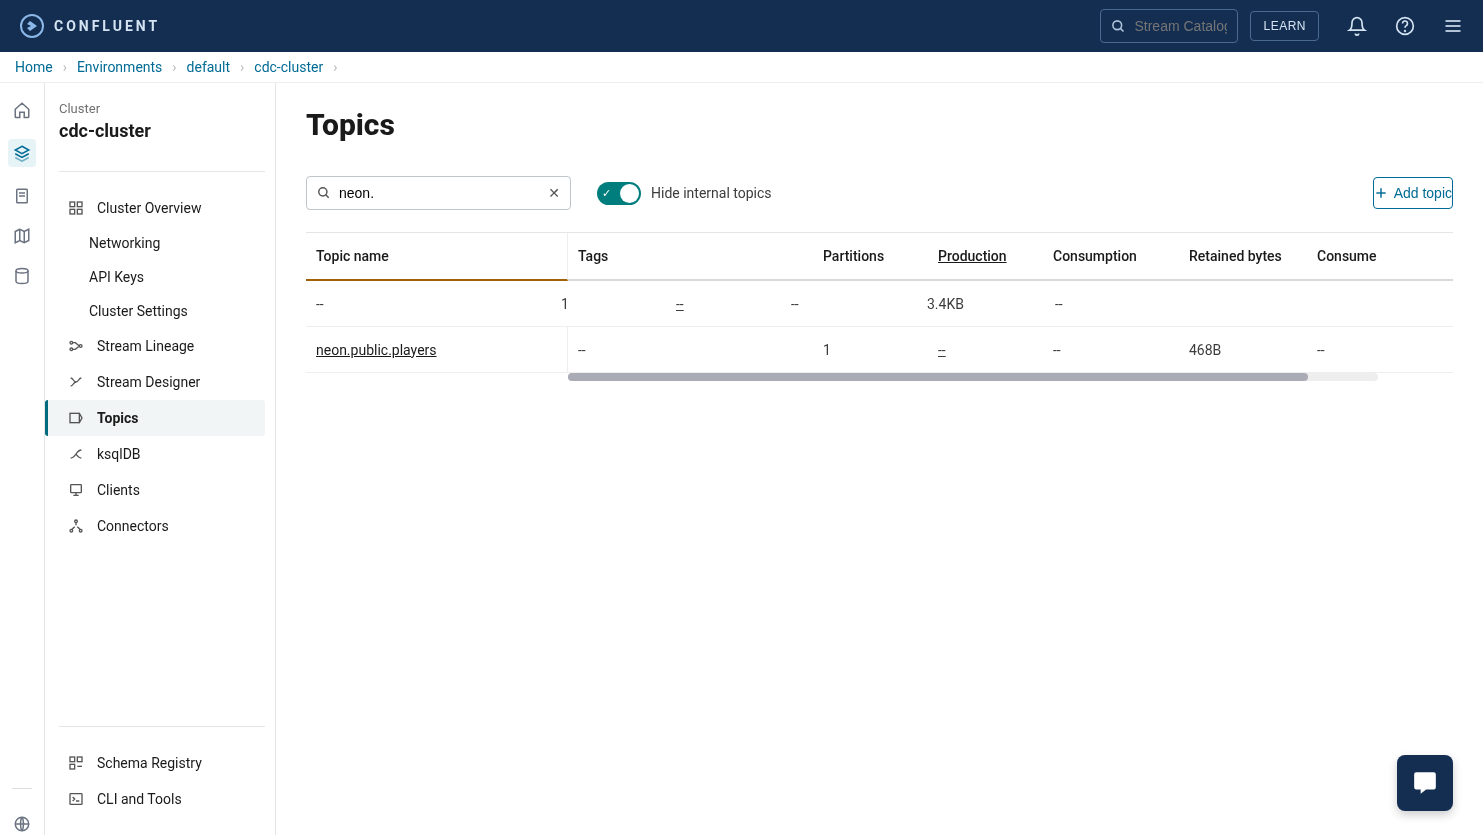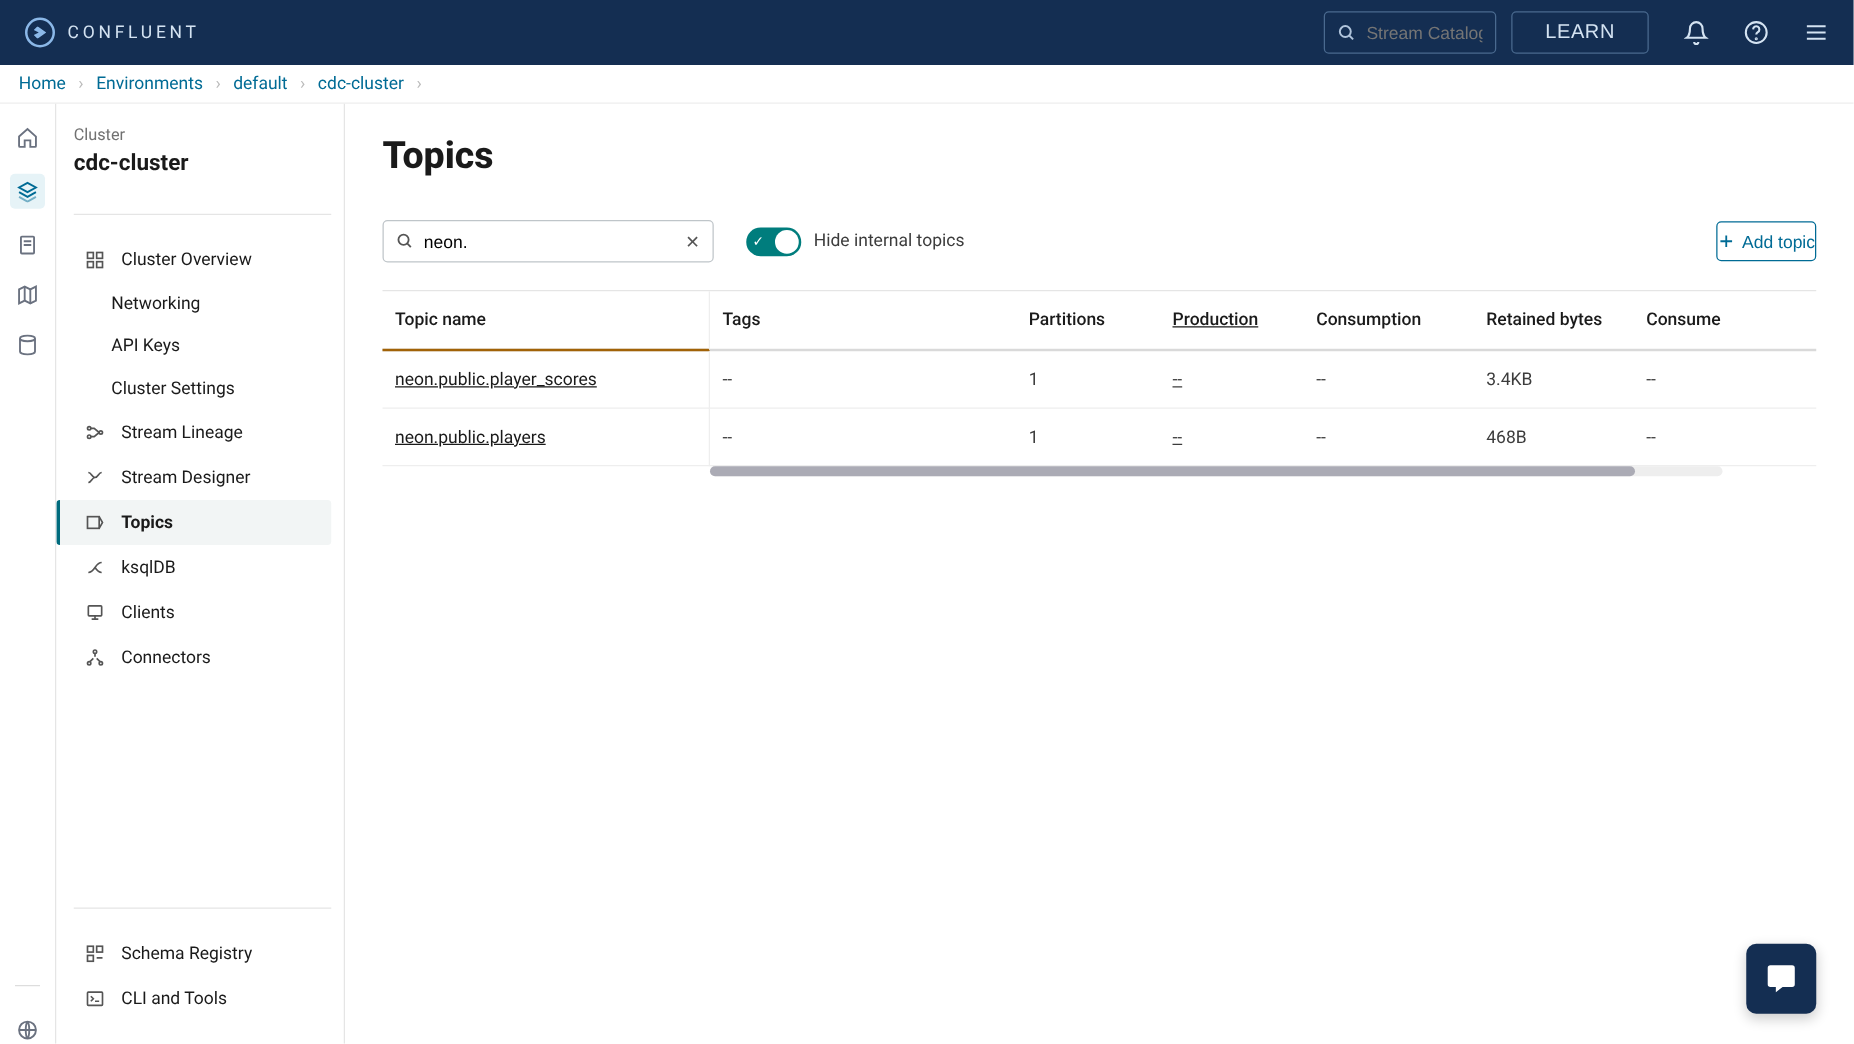--- a/index.html
+++ b/index.html
@@ -10,7 +10,7 @@
 .logo-wrap { display: flex; align-items: center; gap: 10px; color: #d4e3f2; }
 .logo-mark { width: 24px; height: 24px; border: 2px solid #8bb8e8; border-radius: 50%; display:flex; align-items:center; justify-content:center; }
 .logo-mark::before { content:""; width:10px; height:10px; background:#8bb8e8; clip-path: polygon(30% 0, 100% 50%, 30% 100%, 0 70%, 40% 50%, 0 30%); }
-.logo-text { letter-spacing: 3px; font-size: 14px; font-weight: 400; }
+.logo-text { letter-spacing: 3px; font-size: 14px; font-weight: 700; }
 .top-spacer { flex: 1; }
 .search-catalog { background: transparent; border: 1px solid #4a6a8f; border-radius: 4px; height: 34px; width: 138px; display: flex; align-items: center; padding: 0 10px; color: #b0c4db; gap:8px; }
 .search-catalog input { background: transparent; border: none; outline: none; color: #b0c4db; font-size: 14px; width:100%; }

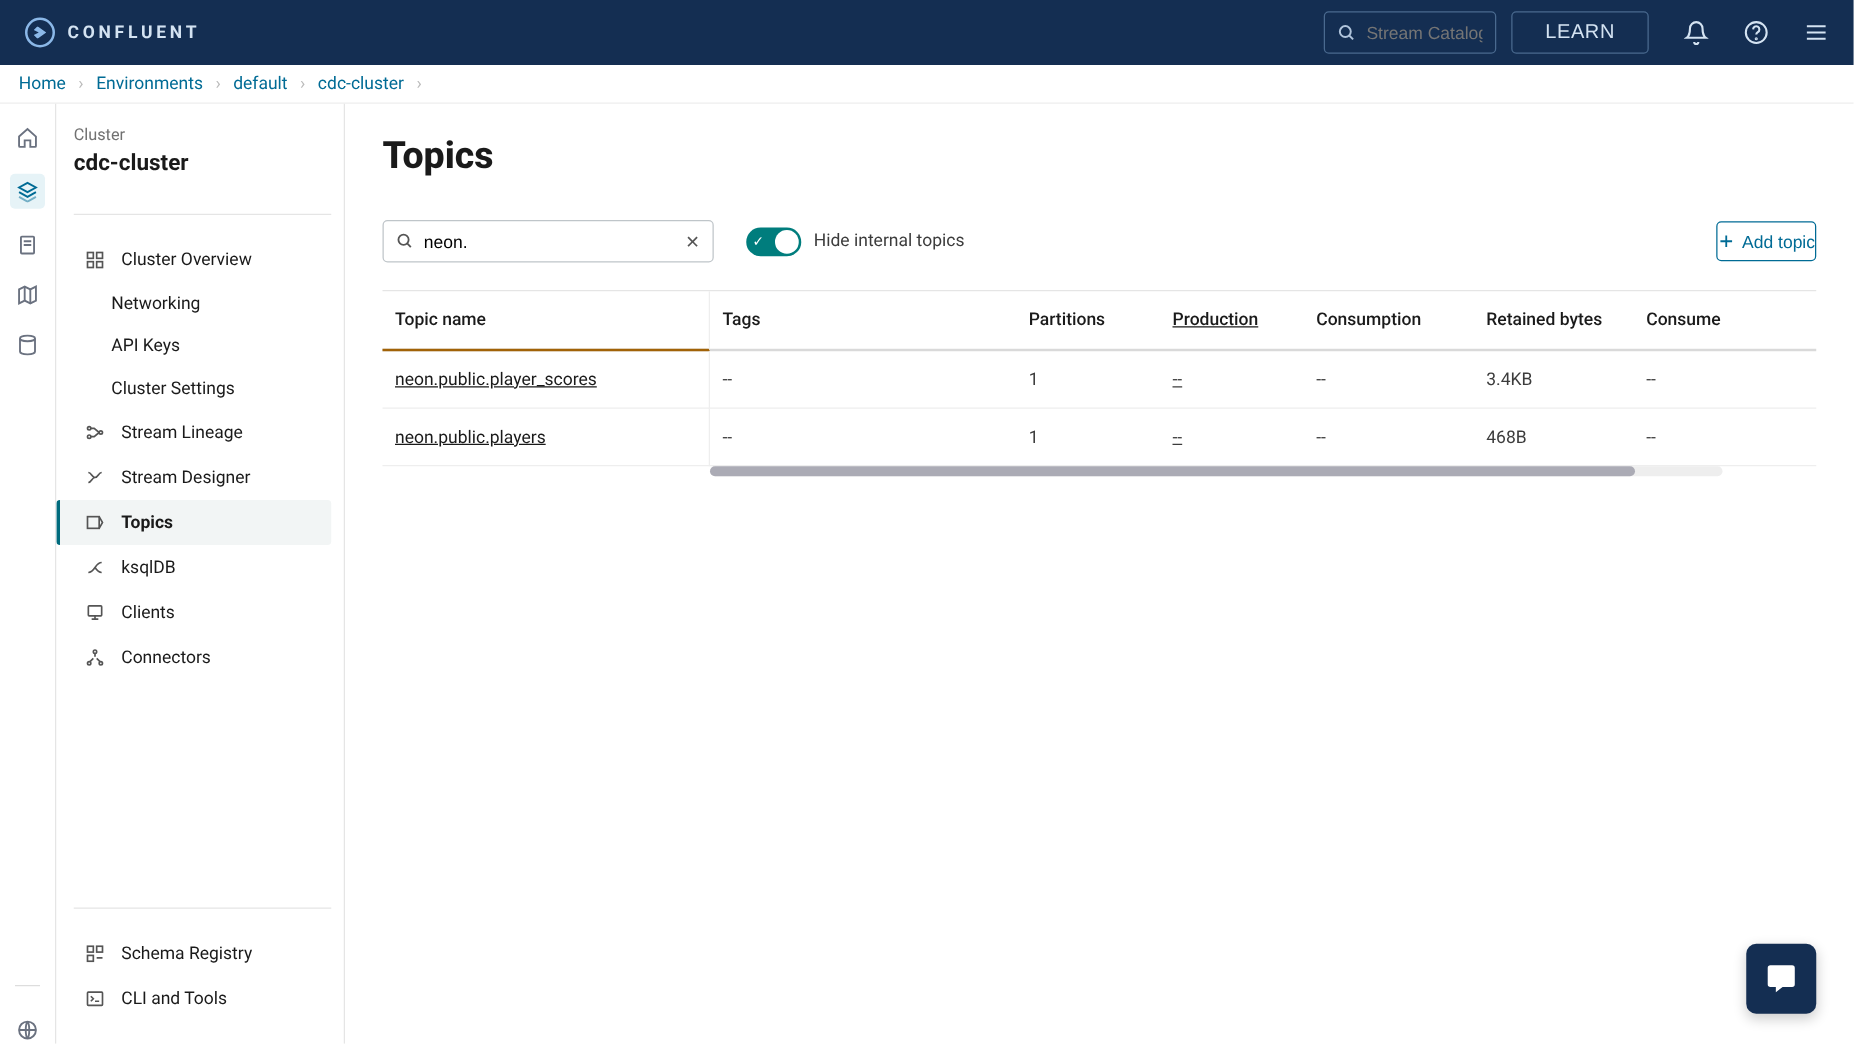--- a/index.html
+++ b/index.html
@@ -14,7 +14,7 @@
 .top-spacer { flex: 1; }
 .search-catalog { background: transparent; border: 1px solid #4a6a8f; border-radius: 4px; height: 34px; width: 138px; display: flex; align-items: center; padding: 0 10px; color: #b0c4db; gap:8px; }
 .search-catalog input { background: transparent; border: none; outline: none; color: #b0c4db; font-size: 14px; width:100%; }
-.learn-btn { border: 1px solid #4a6a8f; color: #d4e3f2; background: transparent; border-radius: 4px; padding: 7px 26px; margin-left: 12px; font-size: 16px; letter-spacing: 0.5px; cursor:pointer; }
+.learn-btn { border: 1px solid #4a6a8f; color: #d4e3f2; background: transparent; border-radius: 4px; padding: 7px 12px; margin-left: 12px; font-size: 12px; letter-spacing: 0.5px; cursor:pointer; }
 .top-icon { color: #d4e3f2; margin-left: 28px; cursor:pointer; display:flex; }
 
 

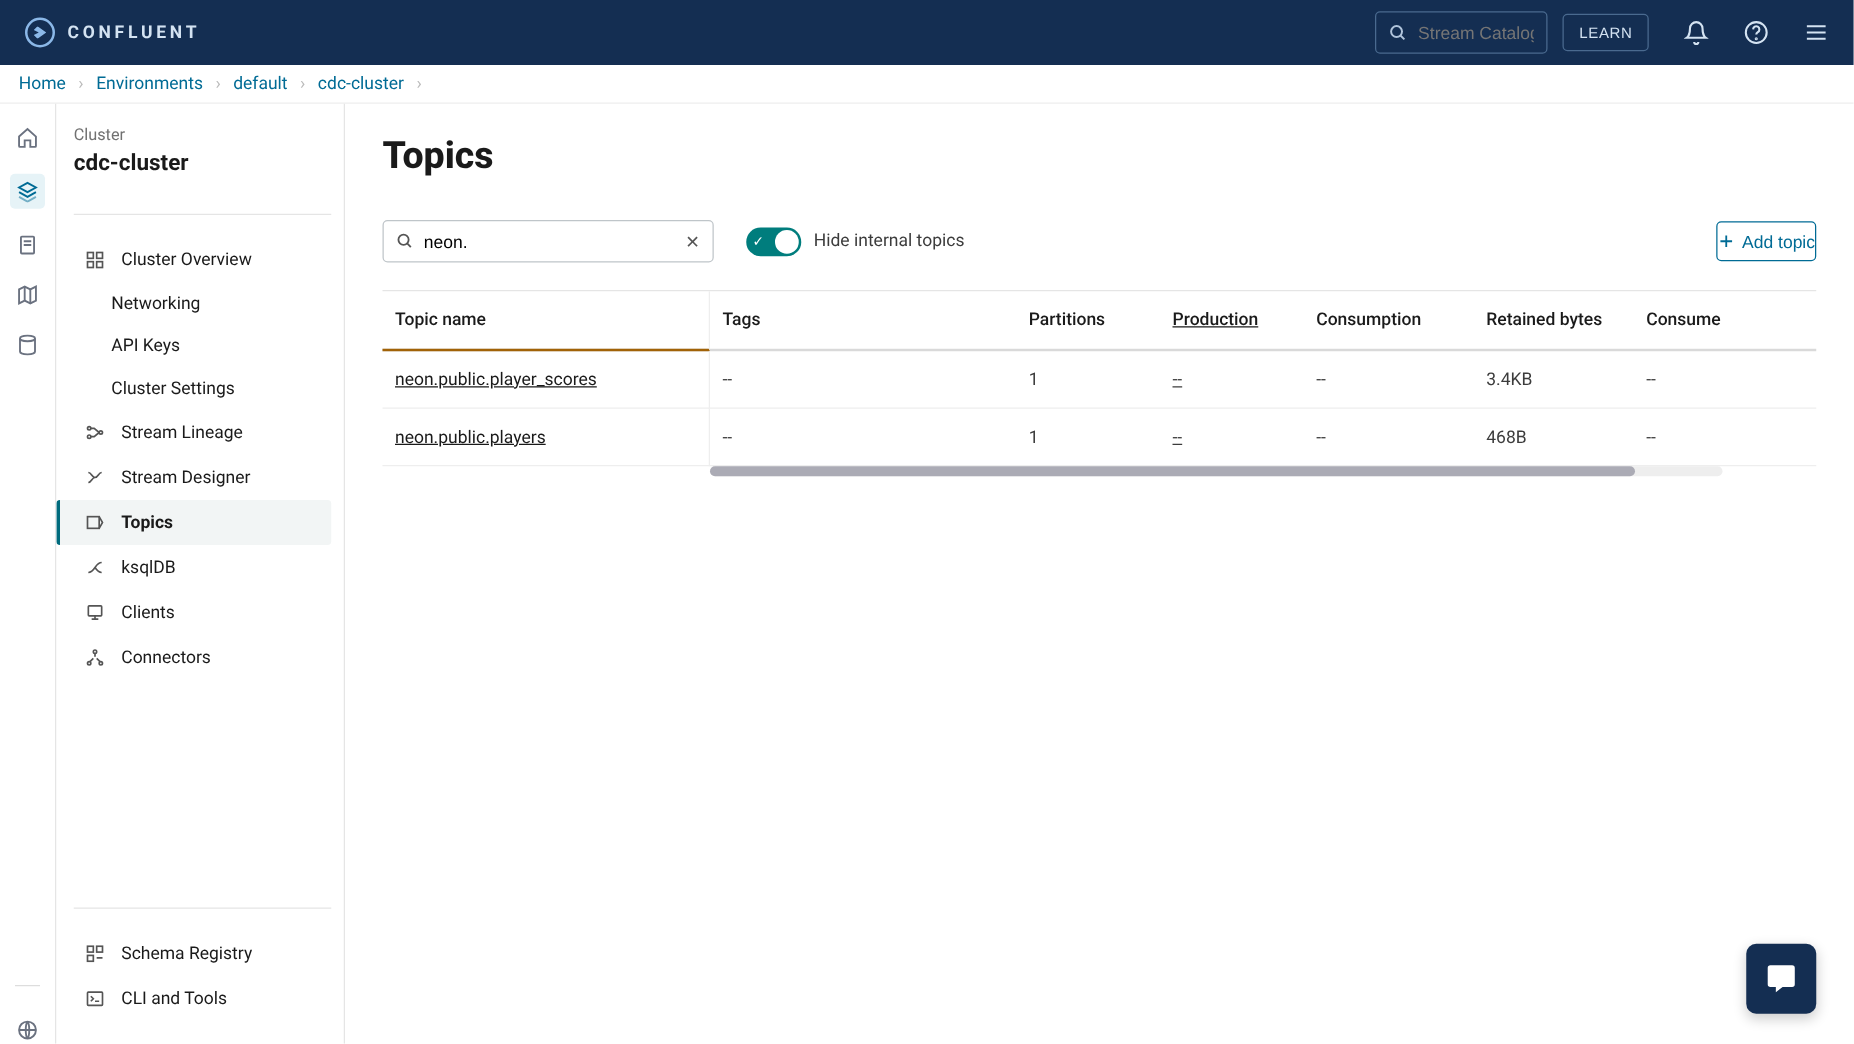--- a/index.html
+++ b/index.html
@@ -327,9 +327,6 @@
         <div class="c7">Consume</div>
       </div>
       <div class="trow">
-        <div class="c1">
-            <a class="topic-link">neon.public.player_scores</a>
-          </div>
         <div class="c2">--</div>
         <div class="c3">1</div>
         <div class="c4">--</div>

